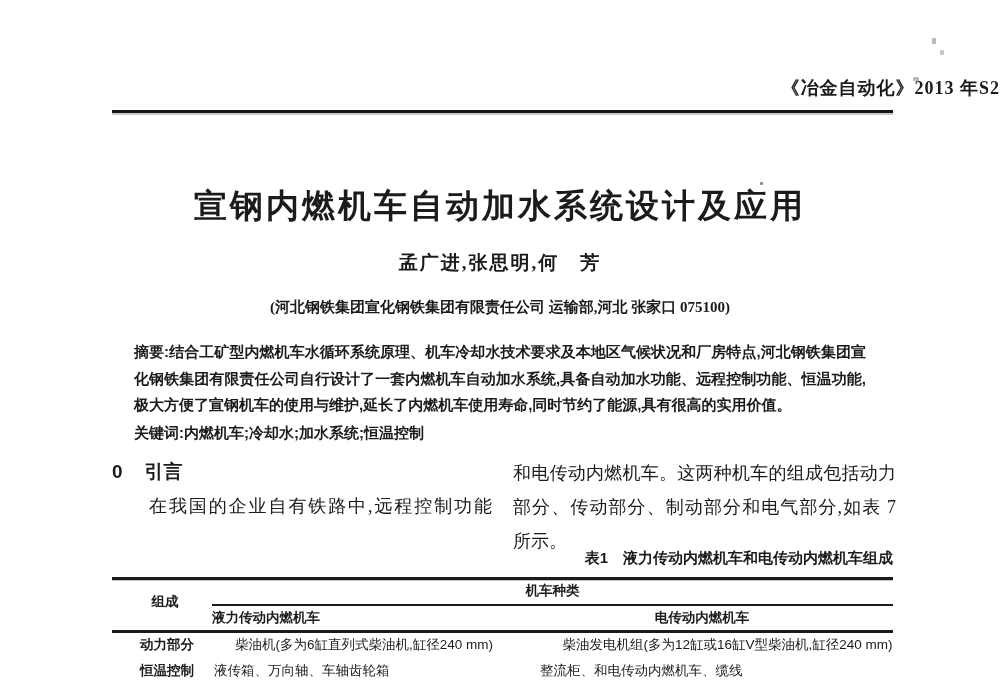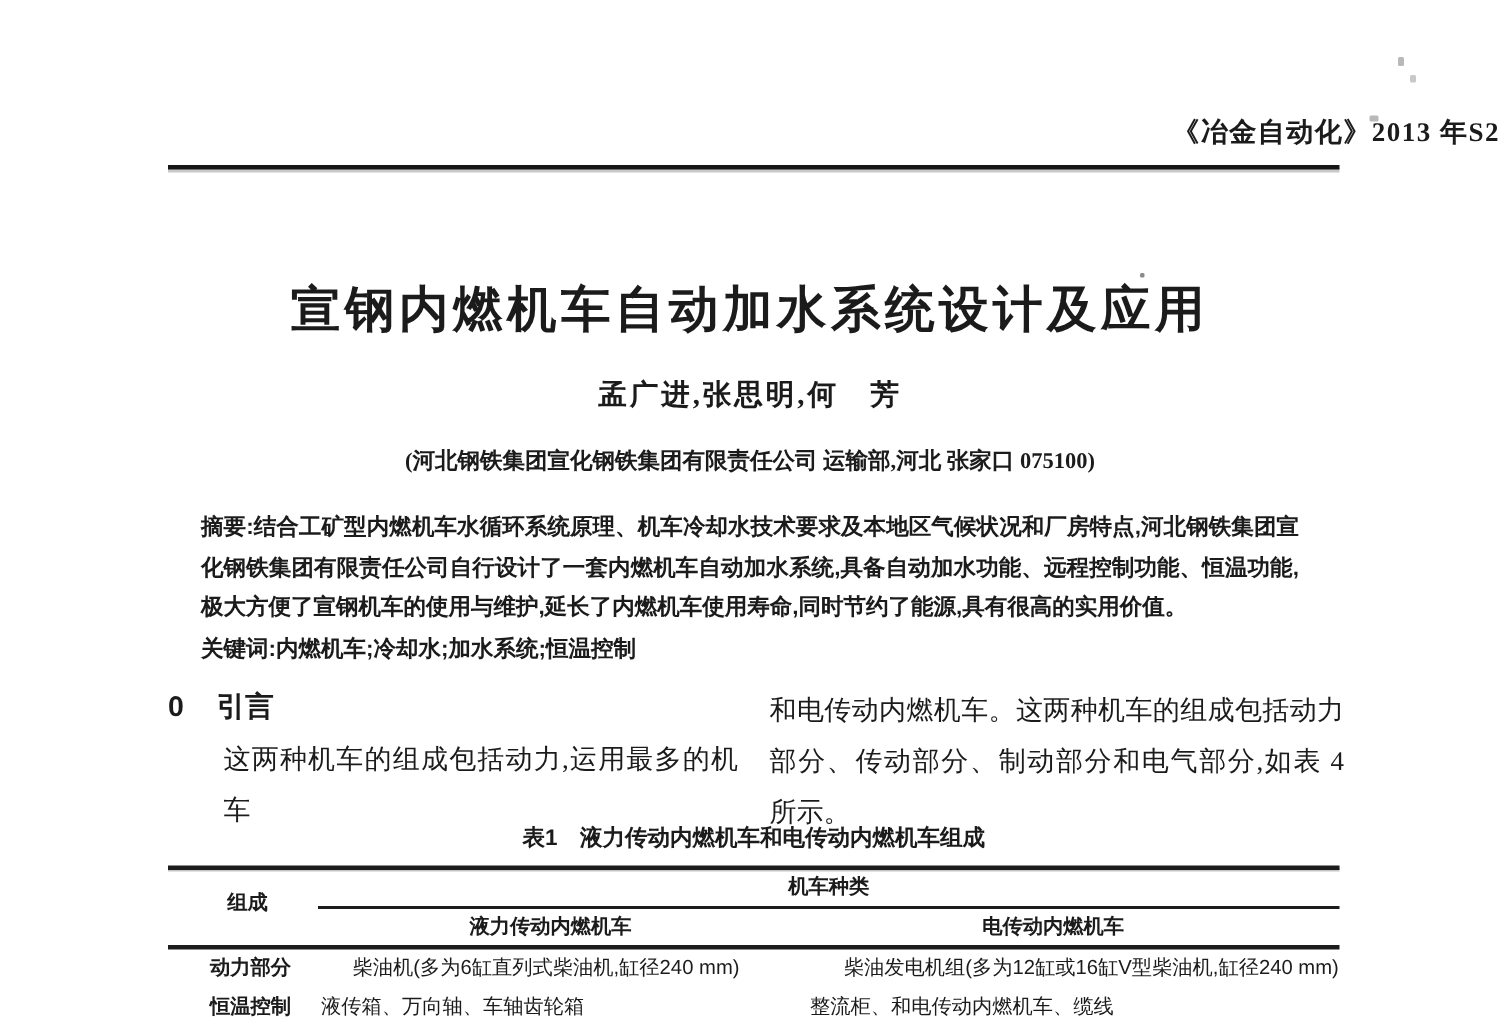--- a/index.html
+++ b/index.html
@@ -128,7 +128,7 @@
 
 <div class="abs col-left">
   <div class="section-heading"><span class="sec-num">0</span><span>引言</span></div>
-  <div class="body-line jfull indent">这两种机车的组成包括动力,运用最多的机车</div>
+  <div class="body-line jfull indent">在我国的企业自有铁路中,远程控制功能</div>
 </div>
 <div class="abs col-right">
   <div class="body-line jfull">和电传动内燃机车。这两种机车的组成包括动力</div>

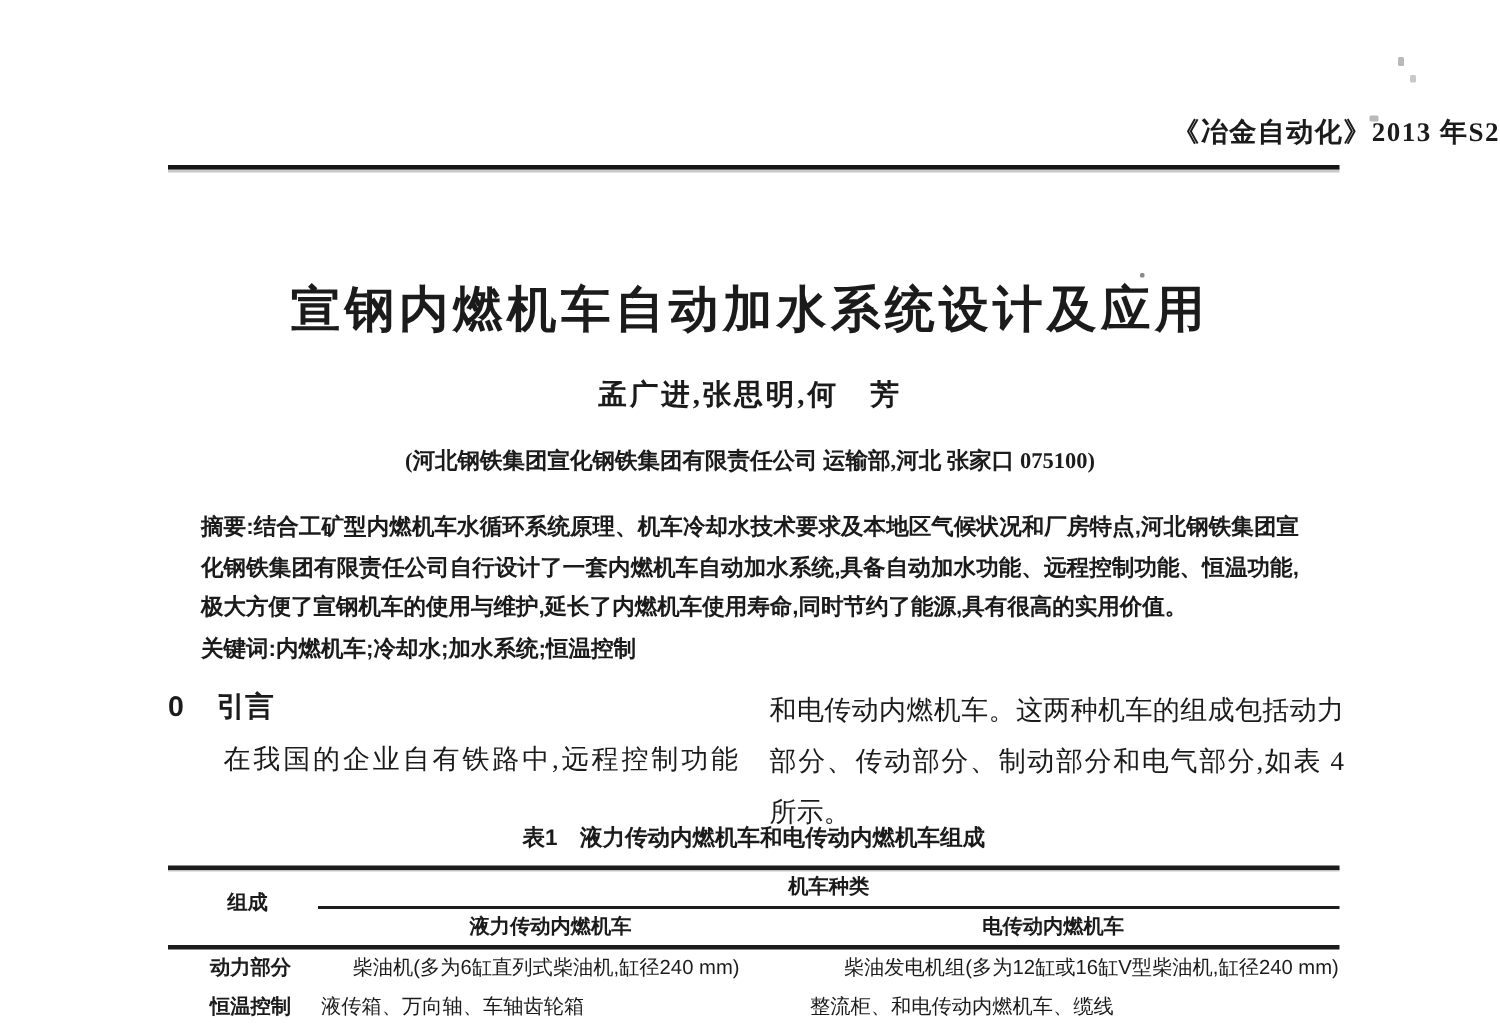--- a/index.html
+++ b/index.html
@@ -132,7 +132,7 @@
 </div>
 <div class="abs col-right">
   <div class="body-line jfull">和电传动内燃机车。这两种机车的组成包括动力</div>
-  <div class="body-line jfull">部分、传动部分、制动部分和电气部分,如表 4</div>
+  <div class="body-line jfull">部分、传动部分、制动部分和电气部分,如表 7</div>
   <div class="body-line">所示。</div>
 </div>
 

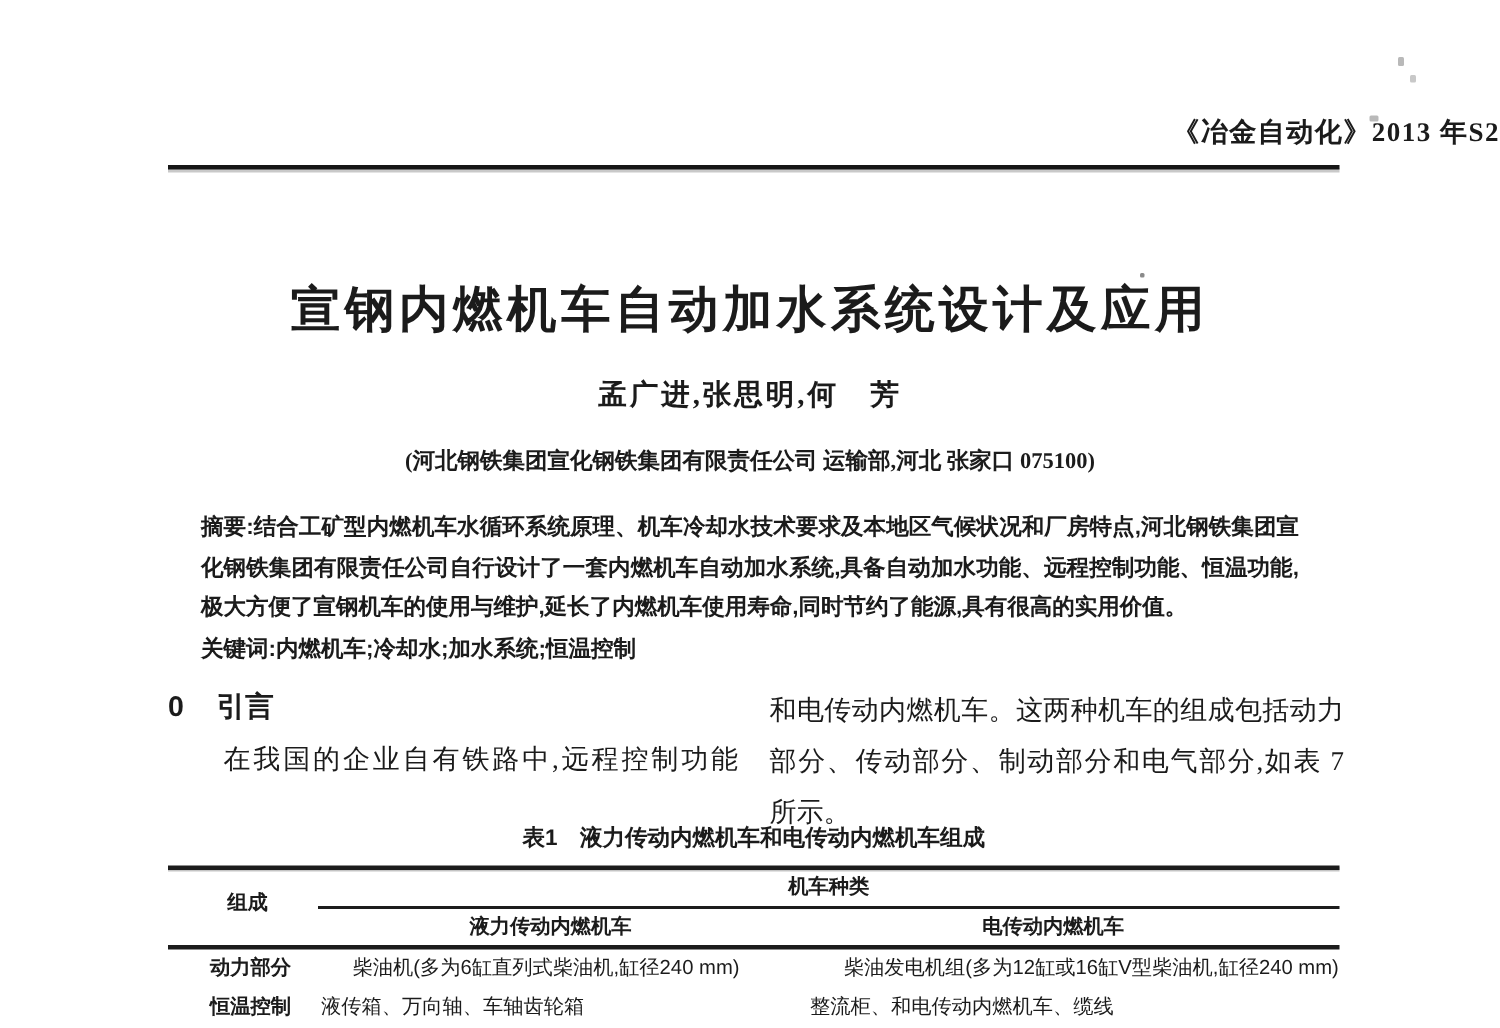--- a/index.html
+++ b/index.html
@@ -83,7 +83,7 @@
   
   .table-caption {
     top: 549px; left: 112px; width: 781px;
-    text-align: center;
+    text-align: right;
     font-size: 15px; font-weight: bold;
     font-family: "Liberation Sans", sans-serif;
   }

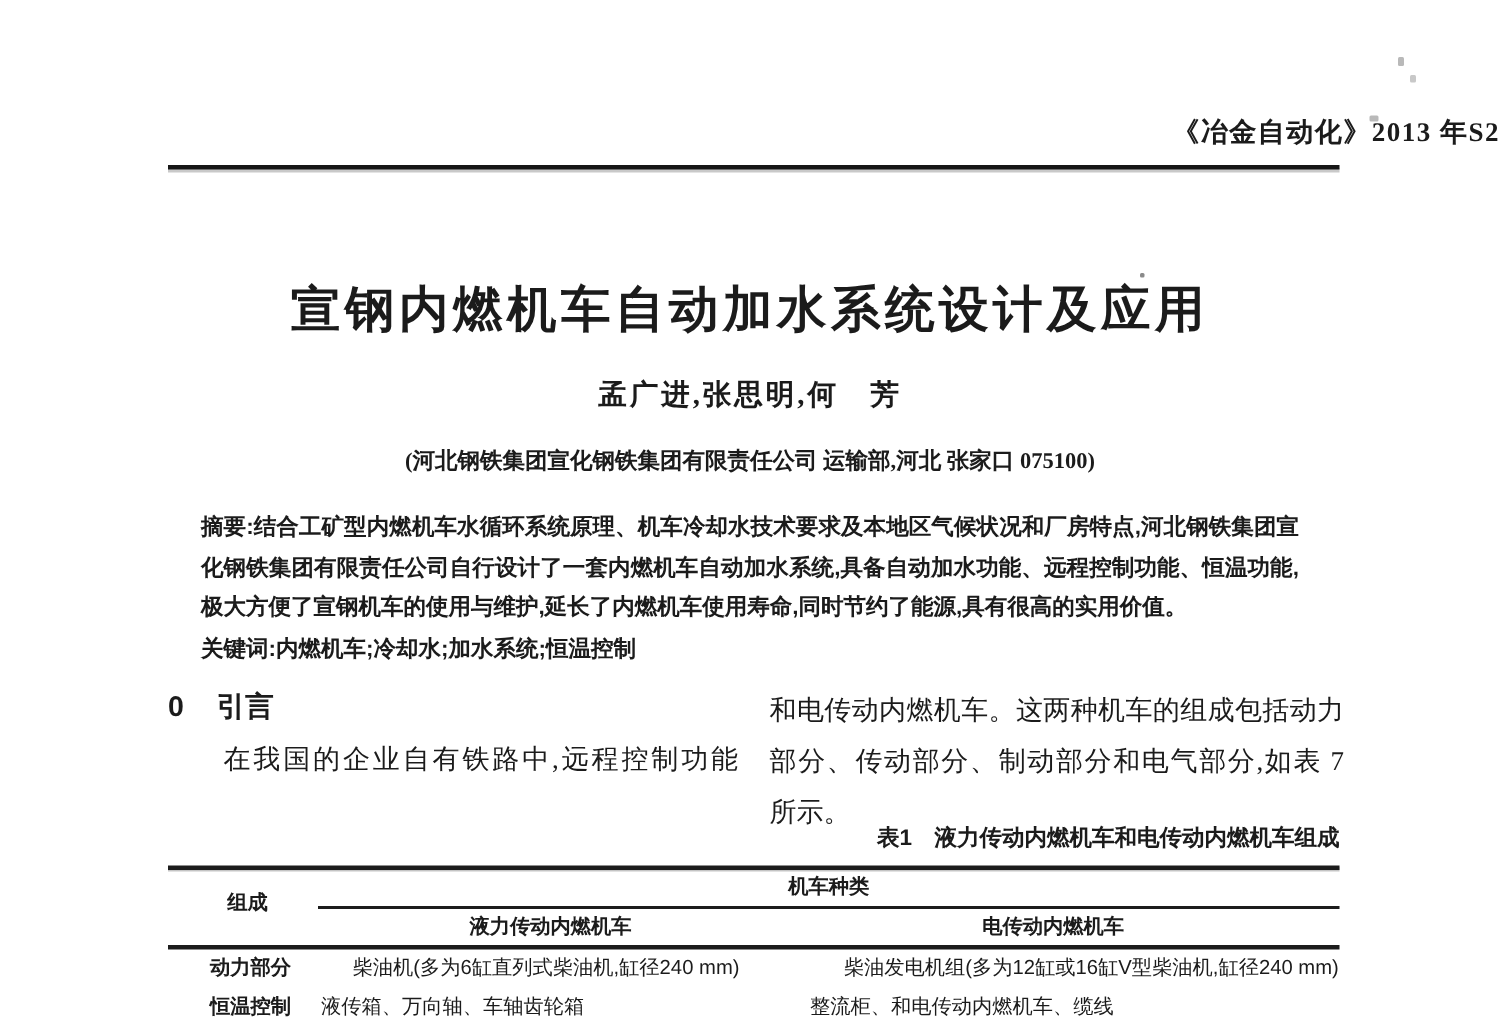--- a/index.html
+++ b/index.html
@@ -98,7 +98,7 @@
   .t-hdr    { top: 53px; left: 0; width: 781px; height: 2.5px; }
   .c-component { top: 16px; left: 18px; width: 70px; text-align: center; font-weight: bold; font-size: 15px; }
   .c-group     { top: 5px;  left: 100px; width: 681px; text-align: center; font-weight: bold; font-size: 14px; }
-  .c-sub-hyd   { top: 32px; left: 100px; width: 310px; text-align: center; font-weight: bold; font-size: 14px; }
+  .c-sub-hyd   { top: 32px; left: 100px; width: 310px; font-weight: bold; font-size: 14px; }
   .c-sub-ele   { top: 32px; left: 430px; width: 320px; text-align: center; font-weight: bold; font-size: 14px; }
   .r1 { top: 59px; text-align: center; }
   .r2 { top: 85px; }

